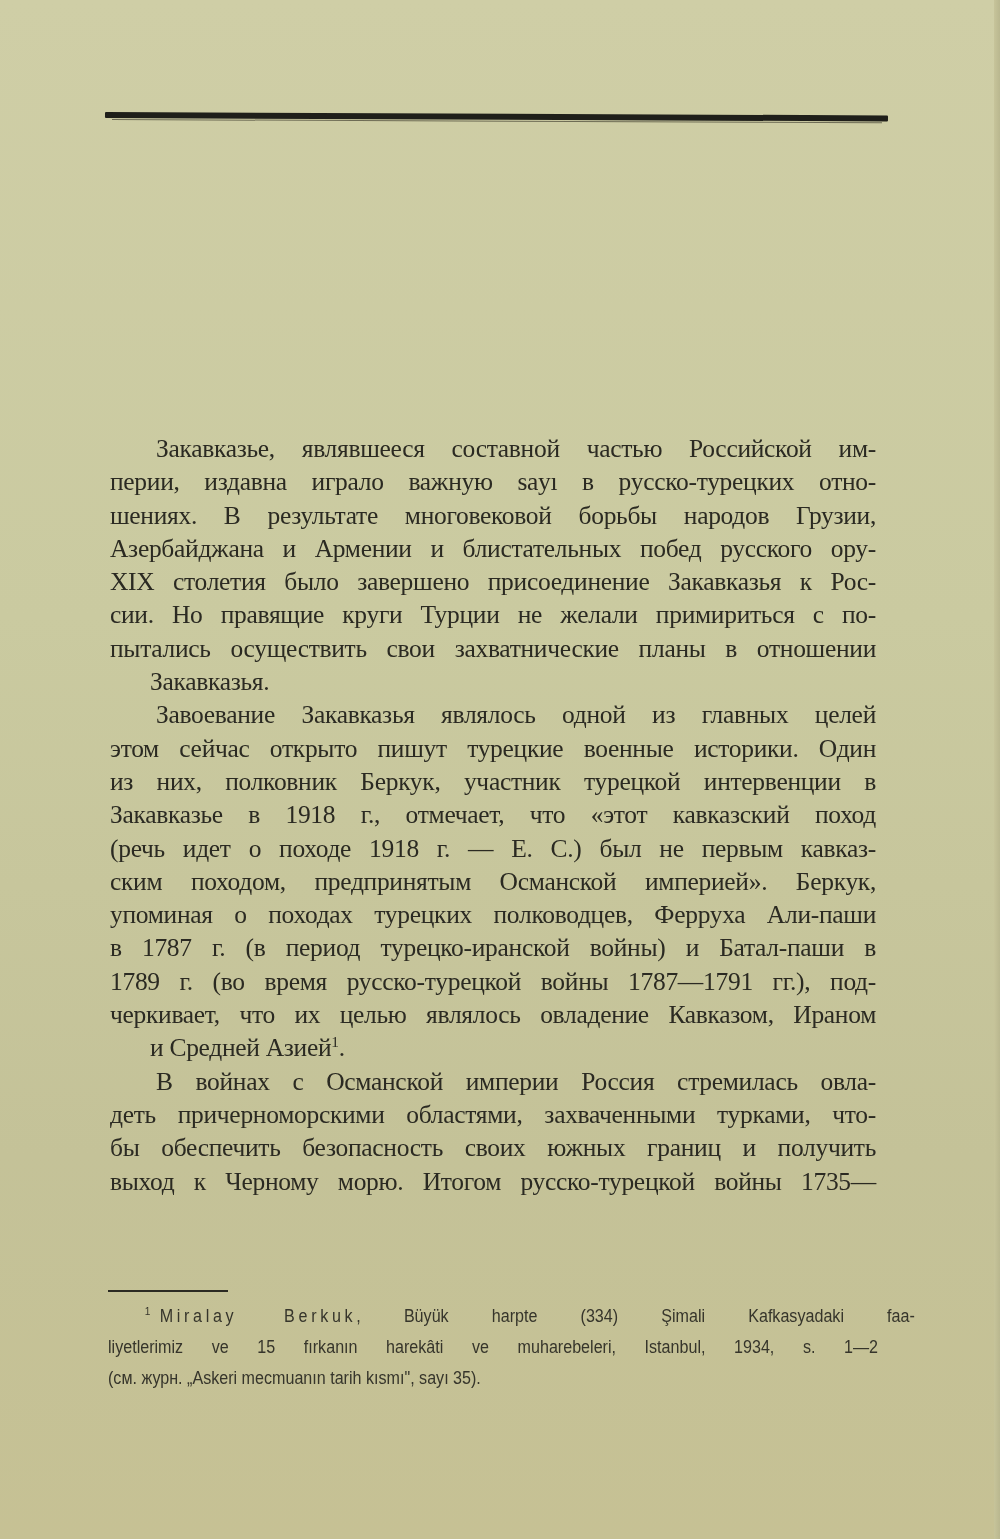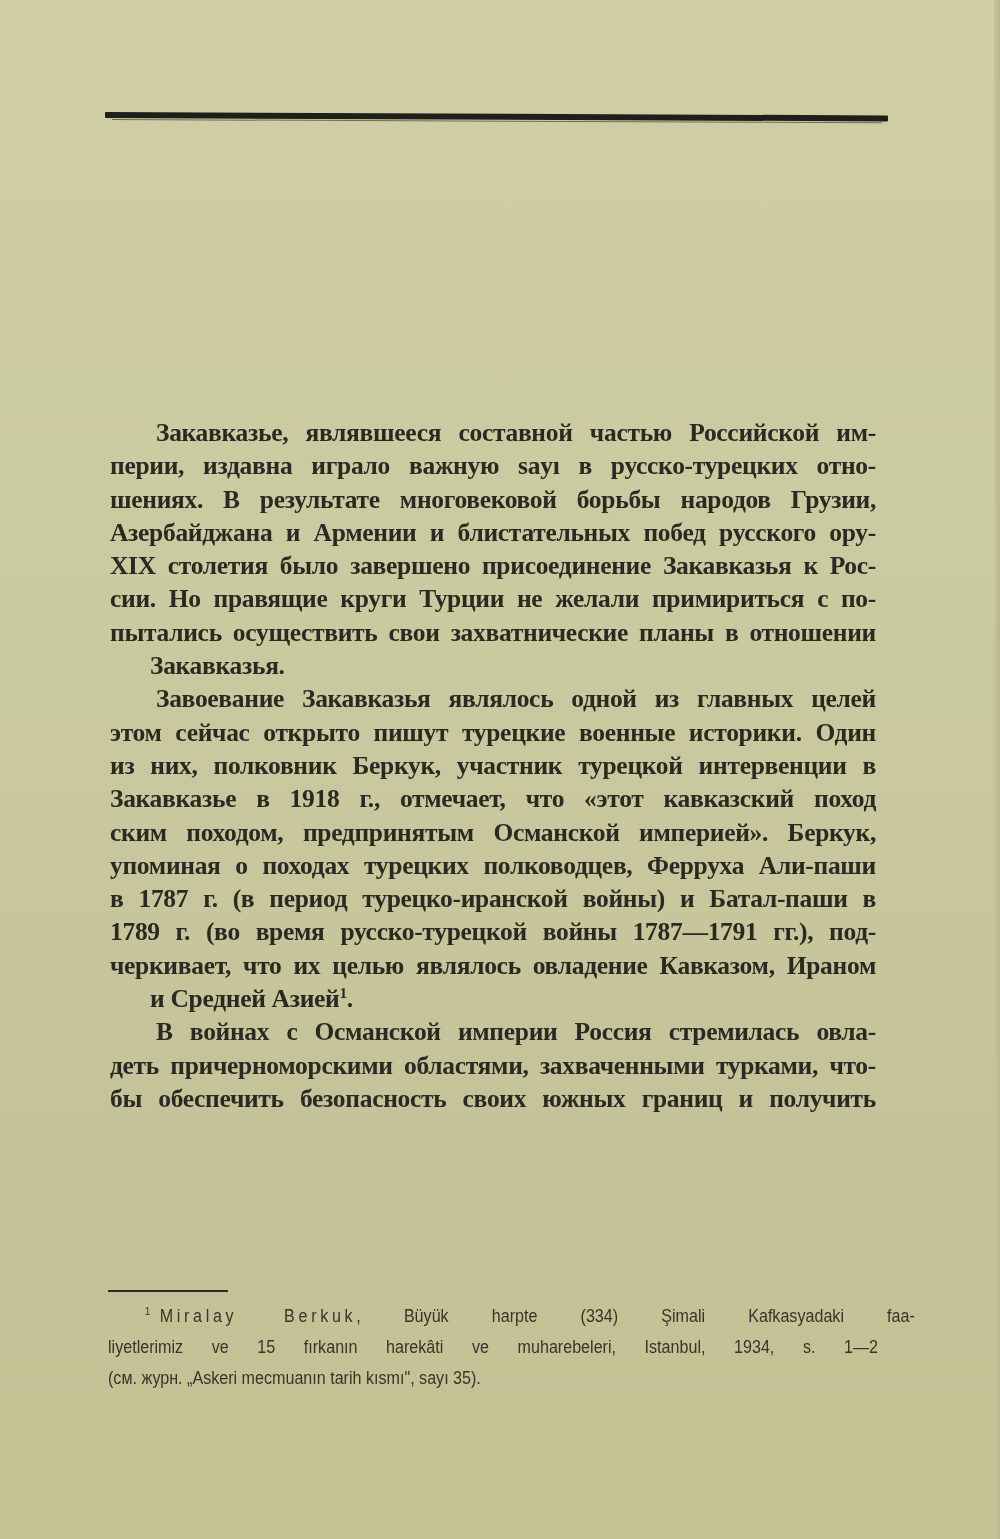--- a/index.html
+++ b/index.html
@@ -51,13 +51,12 @@
     .body-text {
       position: absolute;
       left: 110px;
-      top: 416px;
+      top: 432px;
       width: 766px;
       font-size: 25.5px;
       line-height: 33.3px;
       letter-spacing: -0.3px;
       font-stretch: condensed;
-      font-weight: bold;
     }
     .line {
       display: block;

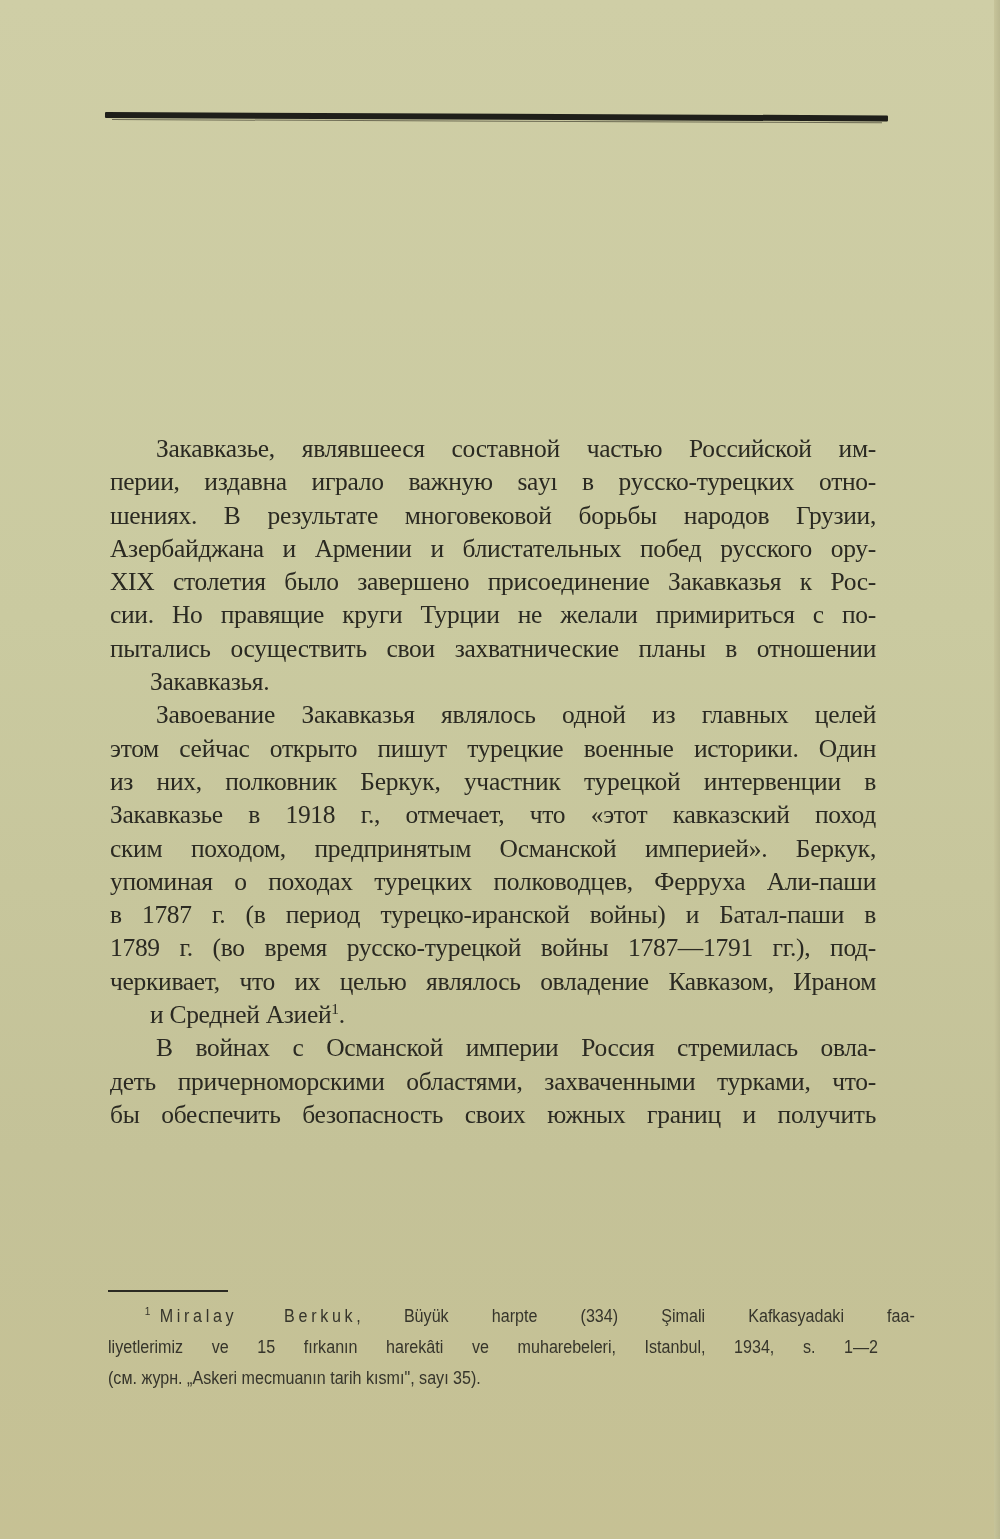--- a/index.html
+++ b/index.html
@@ -124,6 +124,7 @@
     <span class="line">этом сейчас открыто пишут турецкие военные историки. Один</span>
     <span class="line">из них, полковник Беркук, участник турецкой интервенции в</span>
     <span class="line">Закавказье в 1918 г., отмечает, что «этот кавказский поход</span>
+    <span class="line">(речь идет о походе 1918 г. — Е. С.) был не первым кавказ-</span>
     <span class="line">ским походом, предпринятым Османской империей». Беркук,</span>
     <span class="line">упоминая о походах турецких полководцев, Ферруха Али-паши</span>
     <span class="line">в 1787 г. (в период турецко-иранской войны) и Батал-паши в</span>

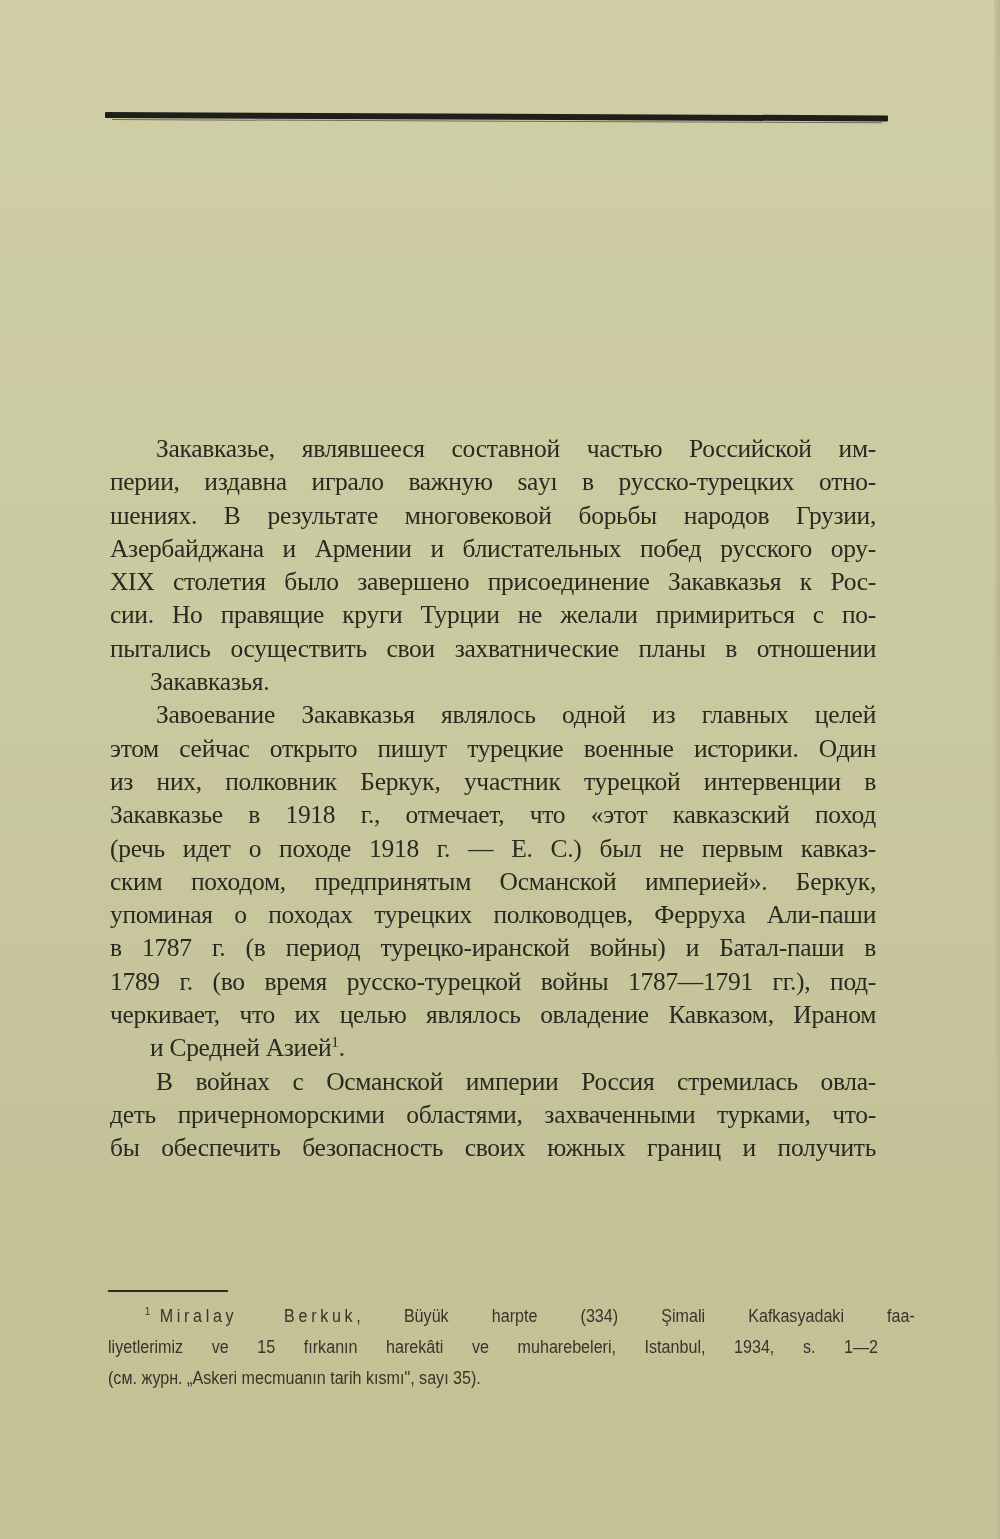--- a/index.html
+++ b/index.html
@@ -135,6 +135,7 @@
     <span class="line indent">В войнах с Османской империи Россия стремилась овла-</span>
     <span class="line">деть причерноморскими областями, захваченными турками, что-</span>
     <span class="line">бы обеспечить безопасность своих южных границ и получить</span>
+    <span class="line">выход к Черному морю. Итогом русско-турецкой войны 1735—</span>
   </div>
 
   <div class="footnote-rule"></div>

